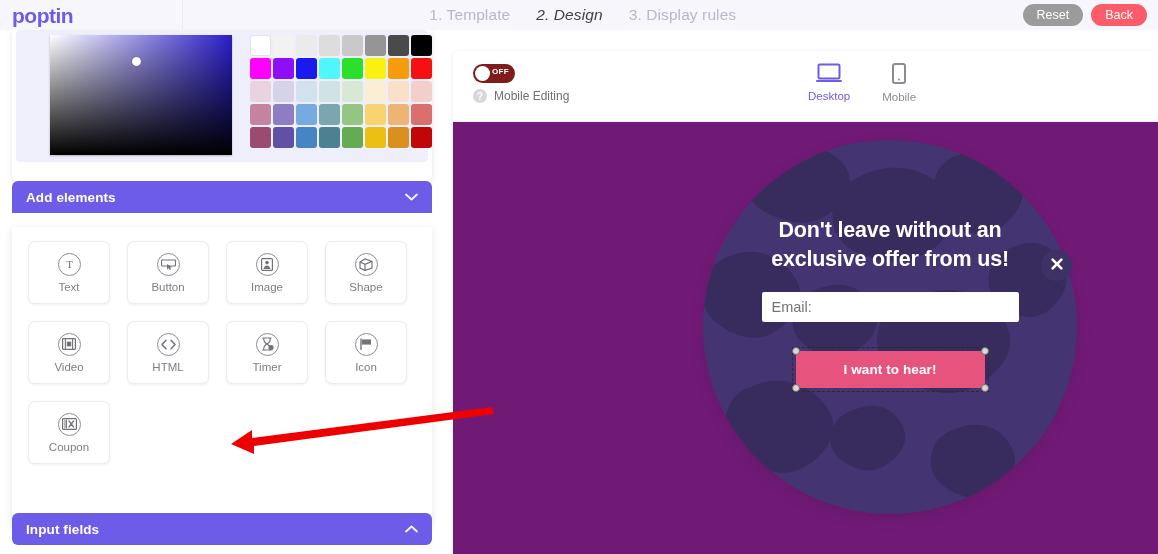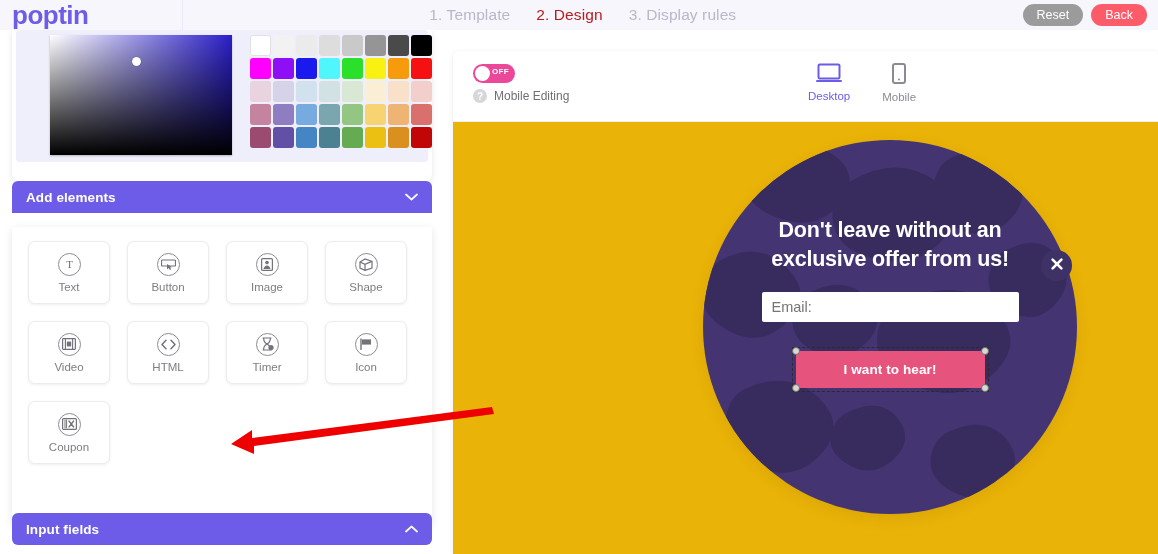--- a/index.html
+++ b/index.html
@@ -22,7 +22,7 @@
     padding-left: 12px; border-right: 1px solid #eceaf6;
   }
   .logo-text {
-    font-size: 26px; font-weight: 700; color: #6c5ce7;
+    font-size: 21px; font-weight: 700; color: #6c5ce7;
     letter-spacing: -0.5px; line-height: 1;
   }
   .steps {

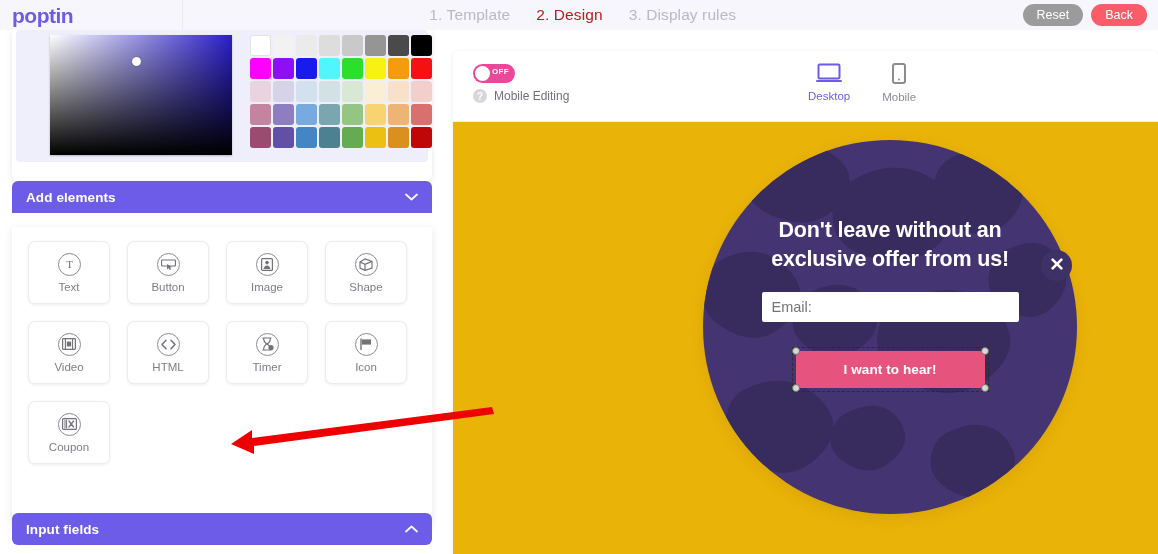--- a/index.html
+++ b/index.html
@@ -30,7 +30,7 @@
     gap: 26px; height: 30px; margin-left: -40px;
   }
   .step { font-size: 15.5px; color: #b9b7c9; letter-spacing: 0.1px; }
-  .step.active { color: #b91c1c; }
+  .step.active { color: #404040; font-style: italic; }
   .topbtns {
     display: flex; align-items: center; gap: 8px;
     padding-right: 11px;

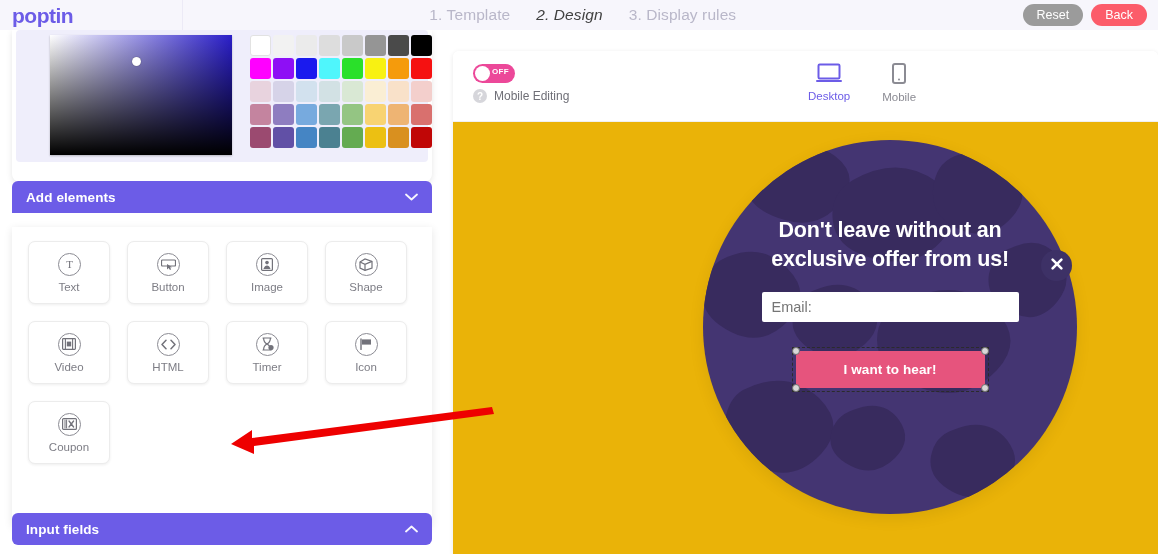--- a/index.html
+++ b/index.html
@@ -151,7 +151,7 @@
   .mobile-edit { position: absolute; left: 20px; top: 13px; }
   .toggle {
     width: 42px; height: 19px; border-radius: 10px;
-    background: #ec4899; position: relative; cursor: pointer;
+    background: #7f1d1d; position: relative; cursor: pointer;
   }
   .toggle .knob {
     position: absolute; left: 2px; top: 2px;

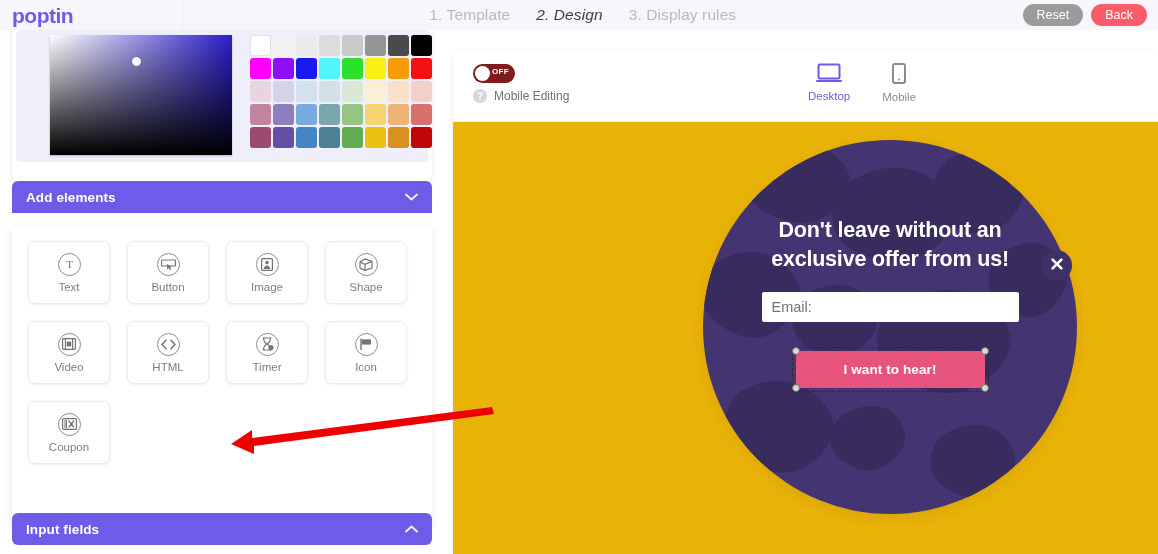--- a/index.html
+++ b/index.html
@@ -183,7 +183,7 @@
   .device .dlabel { font-size: 11.5px; }
 
   .stage {
-    position: relative; width: 705px; height: 432px; background: #eab308;
+    position: relative; width: 705px; height: 432px; background: #701a75;
   }
   .popup-circle {
     position: absolute; left: 250px; top: 18px;

